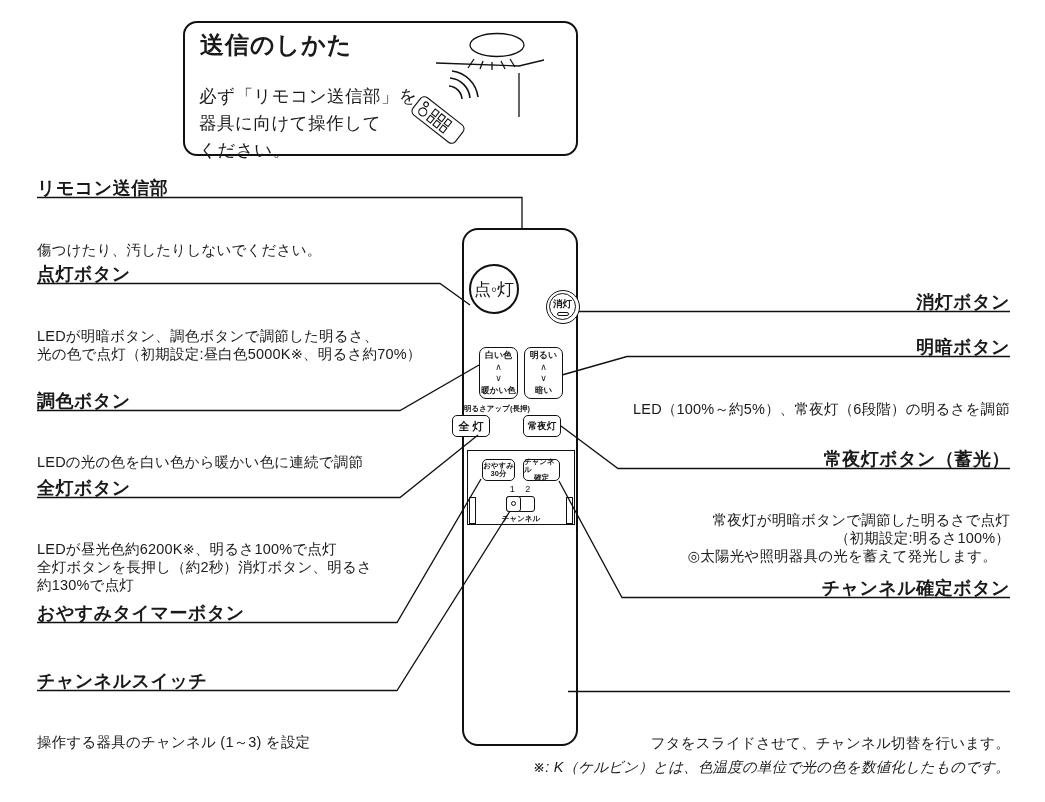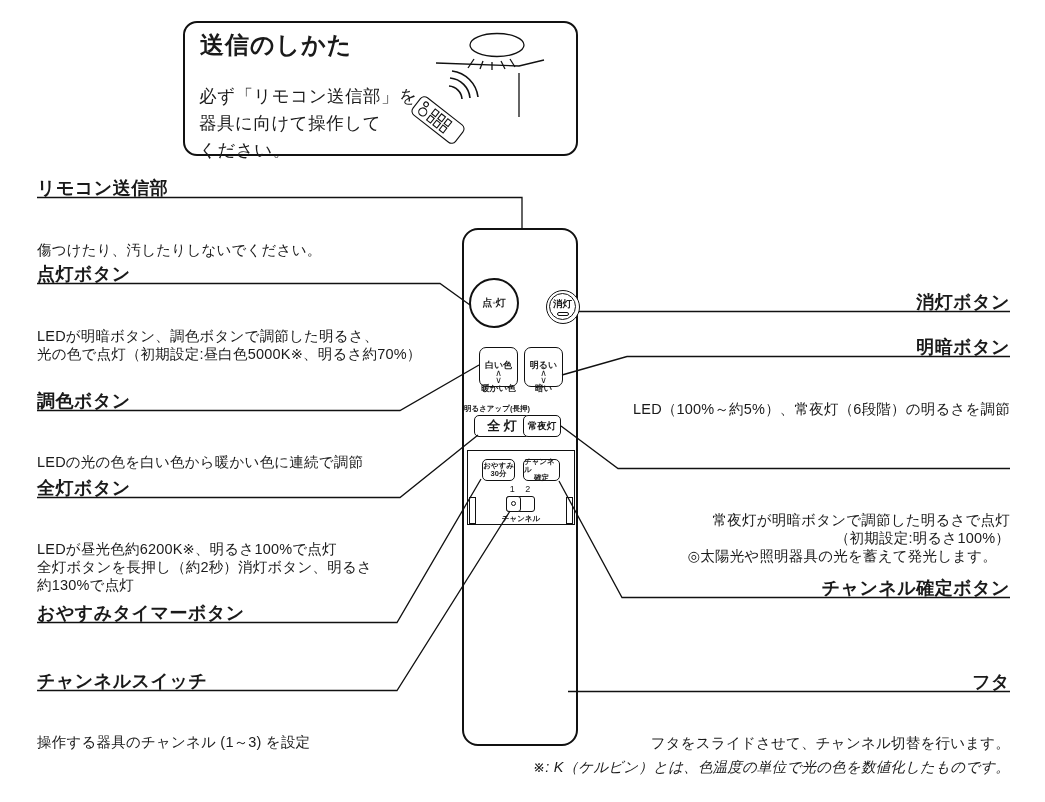--- a/index.html
+++ b/index.html
@@ -27,7 +27,7 @@
   .btn{position:absolute;box-sizing:border-box;border:1.5px solid #111;background:#fff;
        display:flex;flex-direction:column;align-items:center;justify-content:center;z-index:2;}
   .circle{border-radius:50%;}
-  .on-btn{left:469px;top:278px;width:50px;height:50px;border-width:2px;font-size:10px;font-weight:700;letter-spacing:0px;}
+  .on-btn{left:469px;top:264px;width:50px;height:50px;border-width:2px;font-size:17px;font-weight:400;letter-spacing:0px;}
   .off-outer{left:546px;top:290px;width:34px;height:34px;border-width:1.5px;}
   .off-inner{position:absolute;left:2px;top:2px;width:27px;height:27px;border:1.2px solid #111;border-radius:50%;
              display:flex;flex-direction:column;align-items:center;justify-content:center;box-sizing:border-box;}

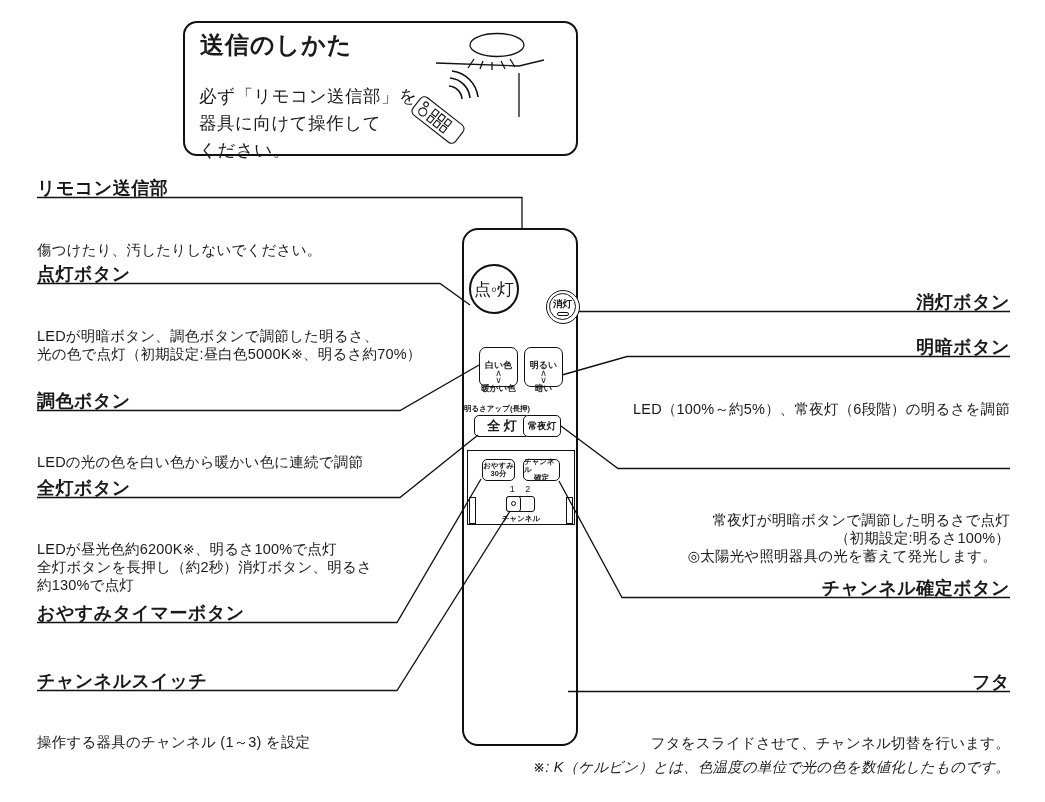--- a/index.html
+++ b/index.html
@@ -33,7 +33,7 @@
              display:flex;flex-direction:column;align-items:center;justify-content:center;box-sizing:border-box;}
   .off-label{font-size:9.5px;font-weight:700;}
   .off-bar{width:12px;height:4px;border:1px solid #111;border-radius:2px;margin-top:1px;box-sizing:border-box;}
-  .rock-btn{width:39px;height:40px;border-radius:7px;justify-content:space-between;padding:13px 0;font-size:9px;font-weight:700;}
+  .rock-btn{width:39px;height:52px;border-radius:7px;justify-content:space-between;padding:3px 0;font-size:9px;font-weight:700;}
   .rock-btn .chev{font-size:9px;line-height:7px;font-weight:400;}
   .rock-top{font-size:9px;line-height:9px;}
   .rock-bottom{font-size:8.5px;line-height:9px;}

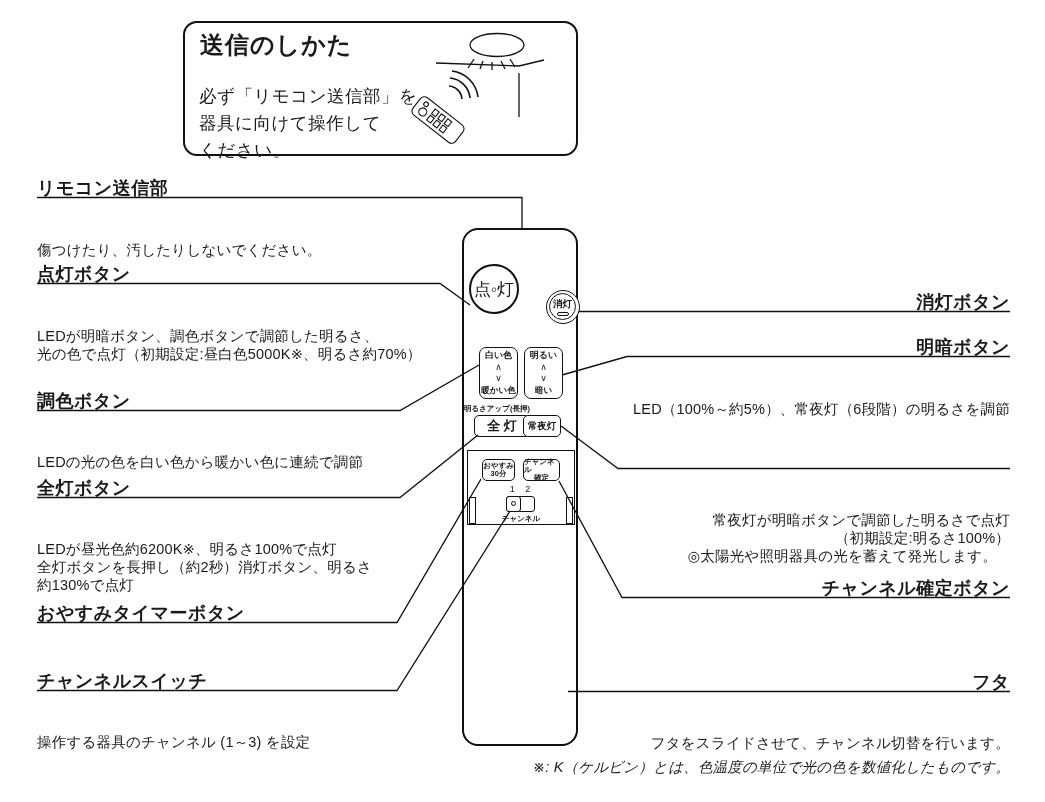--- a/index.html
+++ b/index.html
@@ -129,7 +129,7 @@
 
   <div class="small-note">明るさアップ(長押)</div>
 
-  <div class="btn flat-btn" style="left:474px;top:415px;width:56px;font-size:13px">
+  <div class="btn flat-btn" style="left:452px;top:415px;width:38px;font-size:11px">
     <span>全 灯</span>
   </div>
   <div class="btn flat-btn" style="left:523px;top:415px;width:38px;font-size:9.5px">

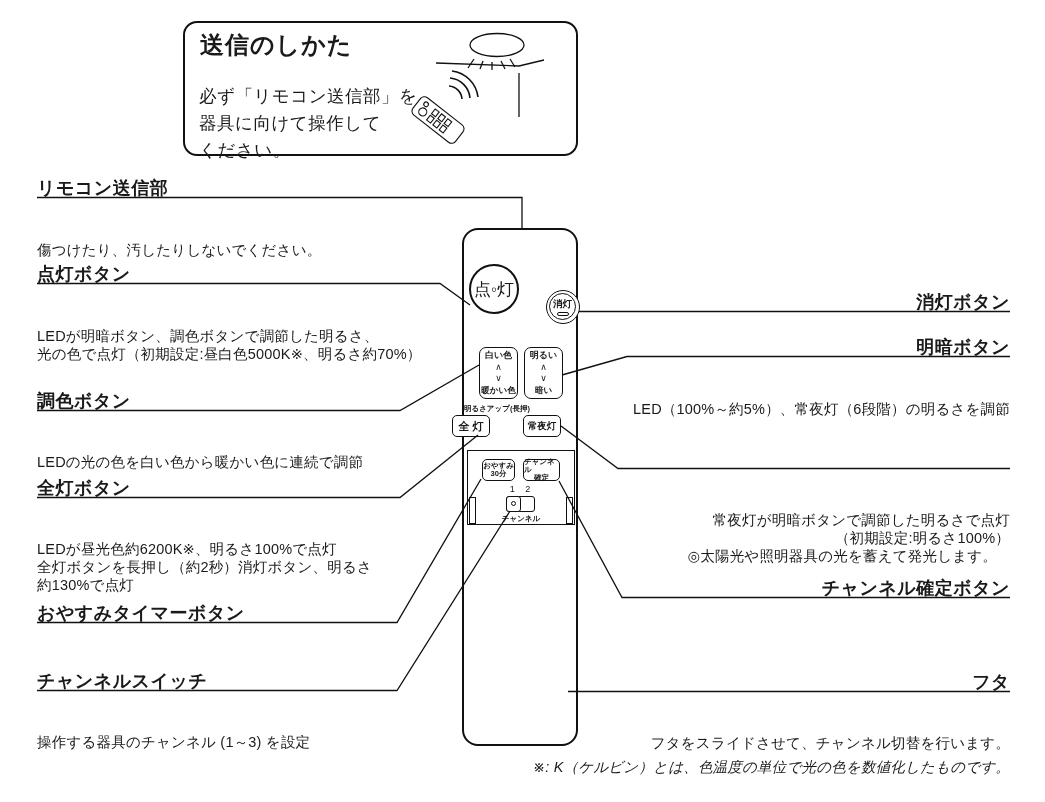--- a/index.html
+++ b/index.html
@@ -89,6 +89,7 @@
   <div class="lab-head right" style="left:560px;top:290px;width:450px">消灯ボタン</div>
   <div class="lab-desc right" style="left:560px;top:361px;width:450px">LED（100%～約5%）、常夜灯（6段階）の明るさを調節</div>
 
+  <div class="lab-head right" style="left:560px;top:447px;width:450px">常夜灯ボタン（蓄光）</div>
   <div class="lab-desc right" style="left:560px;top:472px;width:450px">常夜灯が明暗ボタンで調節した明るさで点灯</div>
   <div class="lab-desc right" style="left:560px;top:490px;width:450px">（初期設定:明るさ100%）</div>
   <div class="lab-desc right" style="left:547px;top:508px;width:450px">◎太陽光や照明器具の光を蓄えて発光します。</div>

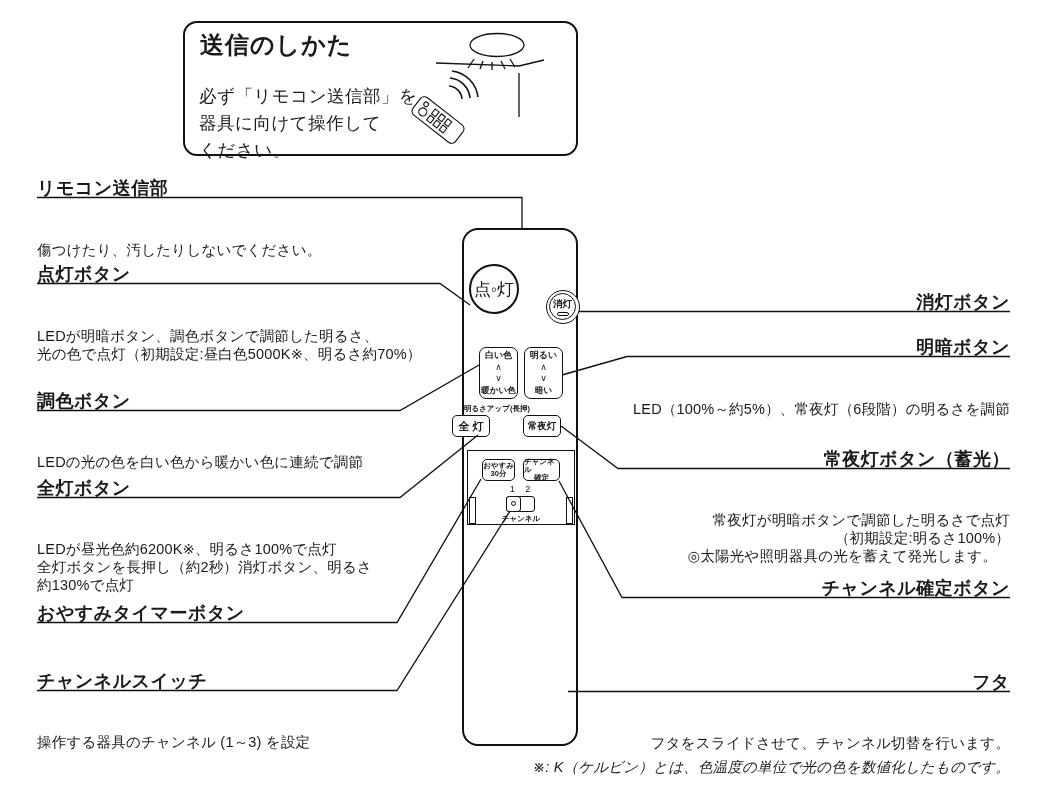--- a/index.html
+++ b/index.html
@@ -96,7 +96,6 @@
 
   <div class="lab-head right" style="left:560px;top:576px;width:450px">チャンネル確定ボタン</div>
 
-  <div class="lab-head right" style="left:560px;top:670px;width:450px">フタ</div>
   <div class="lab-desc right" style="left:560px;top:695px;width:450px">フタをスライドさせて、チャンネル切替を行います。</div>
 
   <div class="footnote">※: K（ケルビン）とは、色温度の単位で光の色を数値化したものです。</div>

